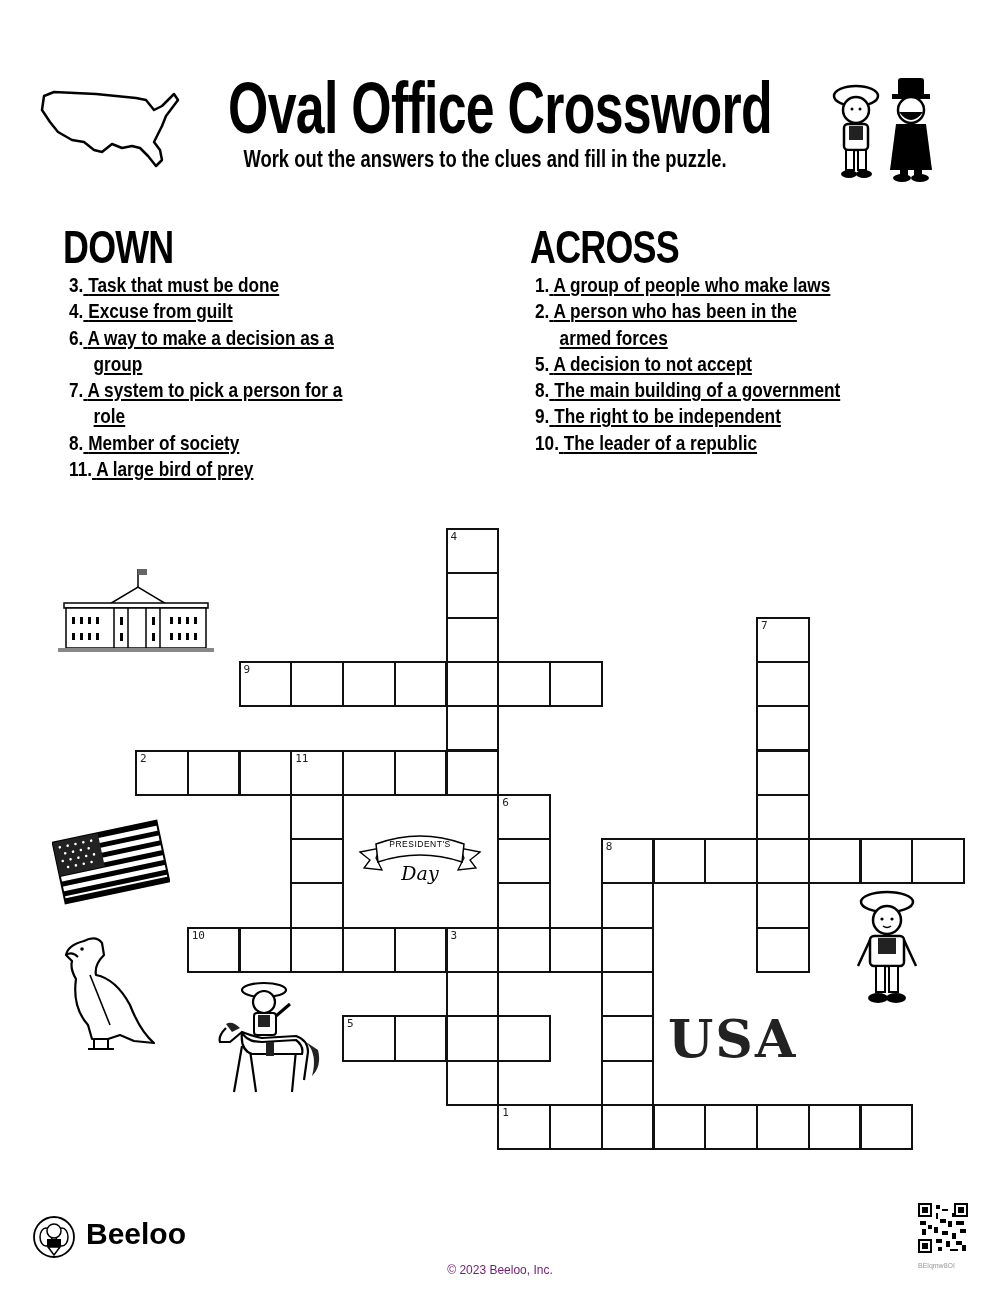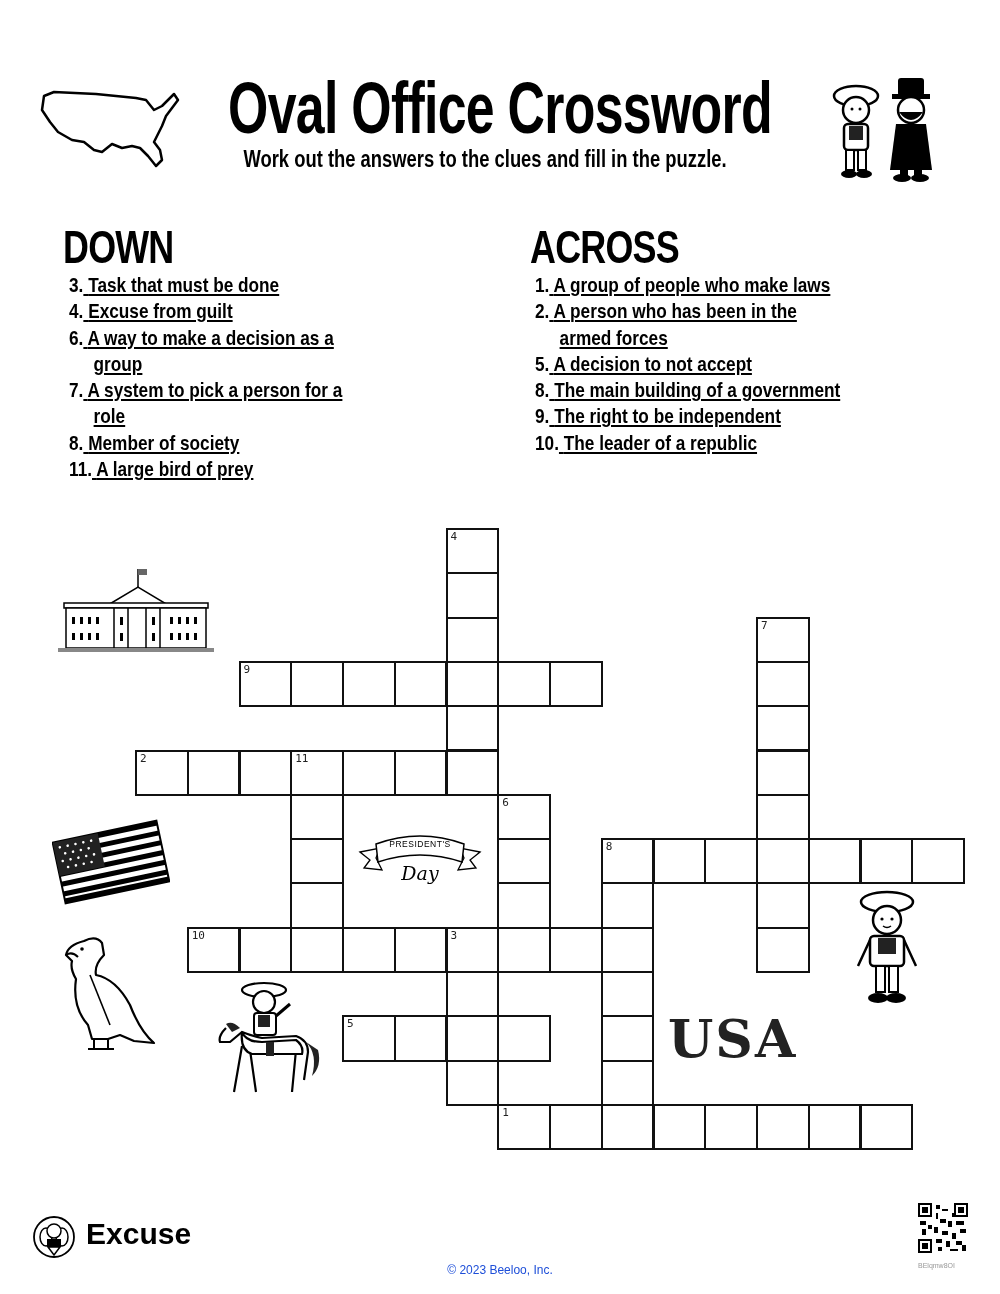--- a/index.html
+++ b/index.html
@@ -325,7 +325,7 @@
     <path d="M16 32 L22 40 L28 32 Z" fill="#fff" stroke="#000" stroke-width="1.5"></path>
   </svg>
 </div>
-<div class="abs footer-brand">Excuse</div>
+<div class="abs footer-brand">Beeloo</div>
 <div class="abs copyright">© 2023 Beeloo, Inc.</div>
 
 <div class="abs" style="left:918px;top:1203px;">

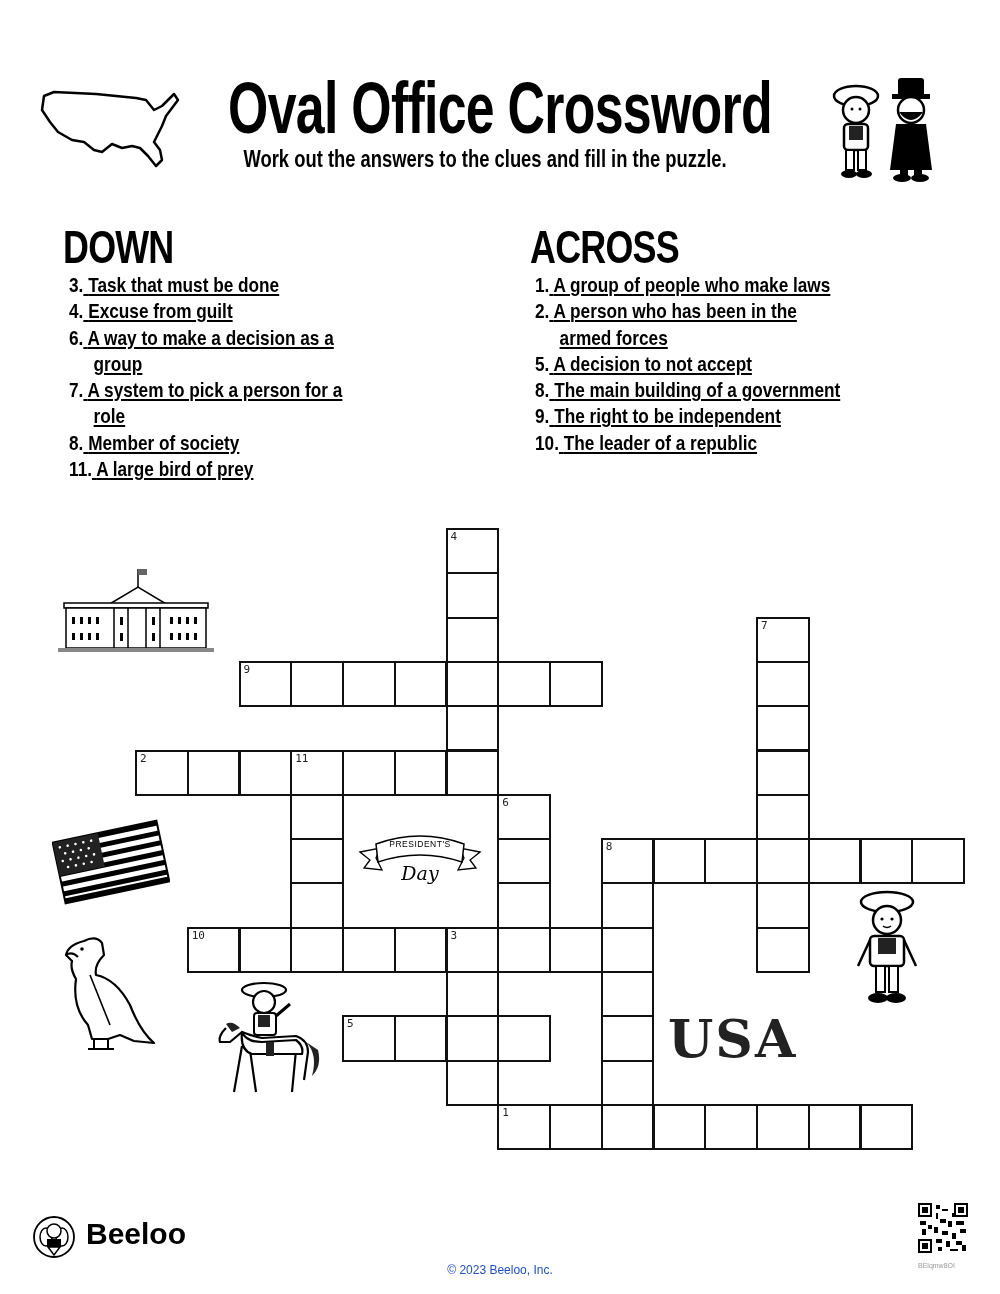--- a/index.html
+++ b/index.html
@@ -34,7 +34,7 @@
     position: absolute; left: 3px; top: 1px; font-family: "DejaVu Sans Mono", monospace; font-size: 11px; line-height: 12px; color: #222;
   }
   .footer-brand { left: 86px; top: 1218px; font-weight: bold; font-size: 30px; line-height: 32px; }
-  .copyright { left: 500px; top: 1263px; transform: translateX(-50%); font-size: 12px; color: #1d4ed8; white-space: nowrap; }
+  .copyright { left: 500px; top: 1263px; transform: translateX(-50%); font-size: 12px; color: #701a75; white-space: nowrap; }
   .qr-code { left: 918px; top: 1262px; font-size: 7px; color: #999; }
   svg { display: block; }
 </style>

